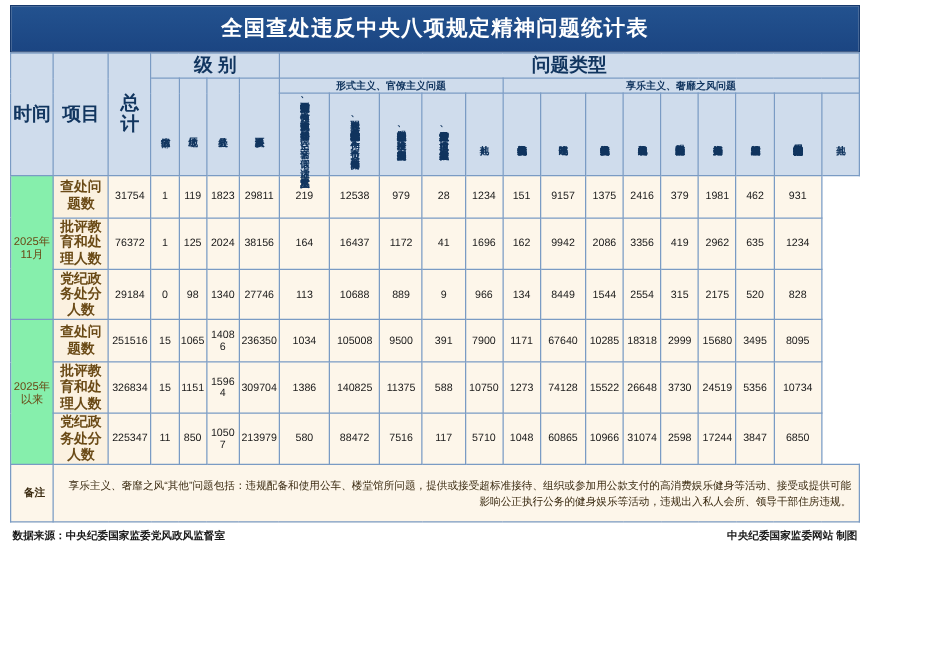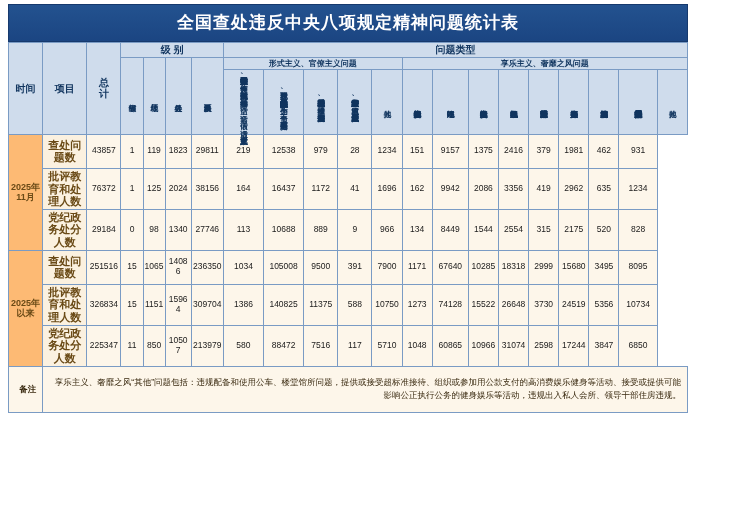--- a/index.html
+++ b/index.html
@@ -58,7 +58,7 @@
     display:inline-block;
   }
   .vtext.big{max-height:155px;}
-  .hdr-h{font-size:10px;}
+  .hdr-h{font-size:15px;}
   .rowlabel{
     background:#fbf1e0;
     font-size:11px;

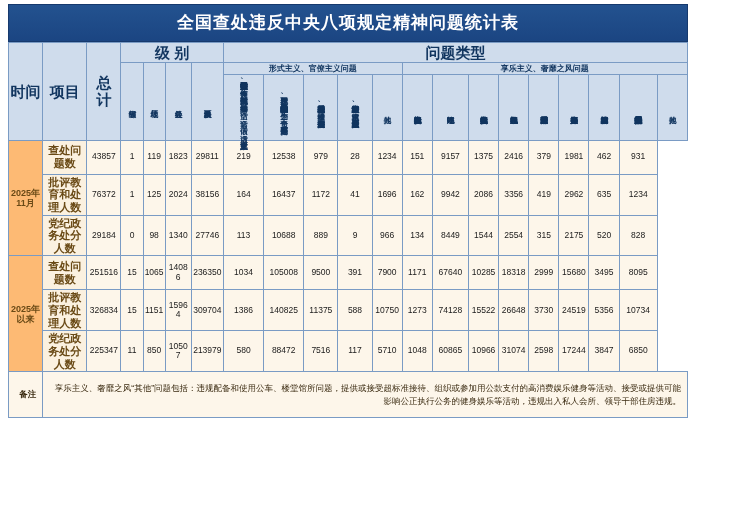--- a/index.html
+++ b/index.html
@@ -168,7 +168,7 @@
       <tr style="height:34px">
         <td rowspan="3" class="period">2025年<br>11月</td>
         <td class="rowlabel">查处问题数</td>
-        <td class="data">43857</td>
+        <td class="data">31754</td>
         <td class="data">1</td>
         <td class="data">119</td>
         <td class="data">1823</td>

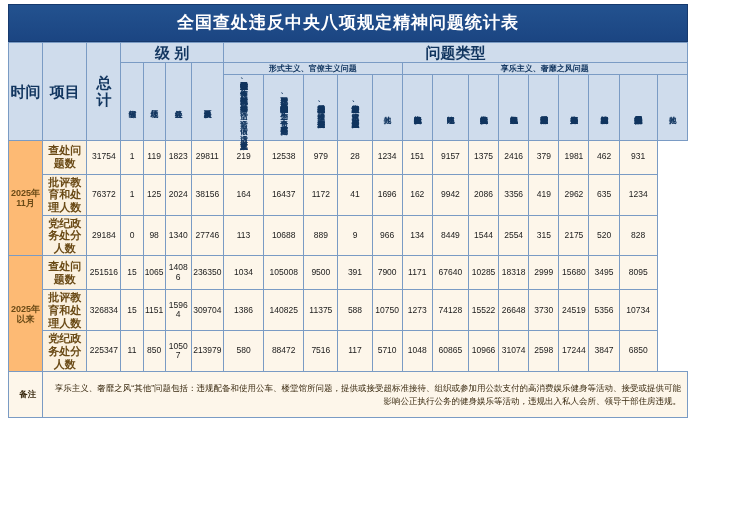--- a/index.html
+++ b/index.html
@@ -67,9 +67,9 @@
   }
   td.data{background:#fdf6ea;font-size:8.5px;}
   .period{
-    background:#fdba74;
+    background:#86efac;
     font-size:9px;
-    font-weight:bold;
+    font-weight:normal;
     color:#6a4a16;
     writing-mode:horizontal-tb;
   }

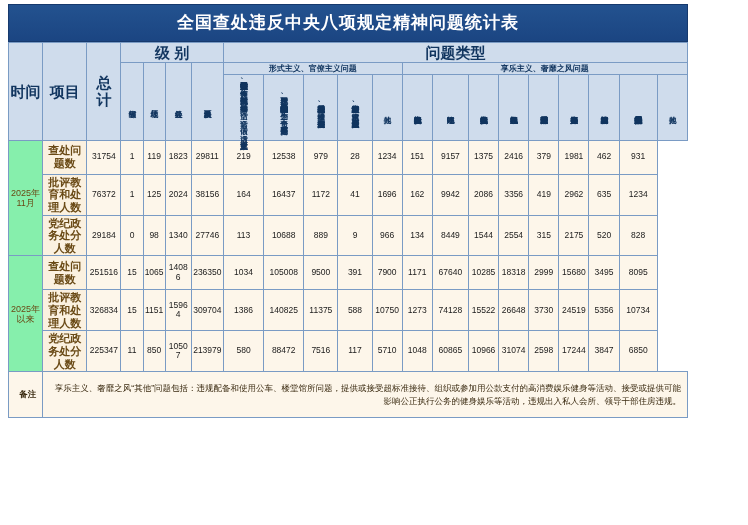--- a/index.html
+++ b/index.html
@@ -307,6 +307,12 @@
     </tbody>
   </table>
 
+  <div class="footer">
+    <div class="src">
+      <span>数据来源：</span><span class="val">中央纪委国家监委党风政风监督室</span>
+    </div>
+    <div class="maker">中央纪委国家监委网站 制图</div>
+  </div>
 
 </div>
 

